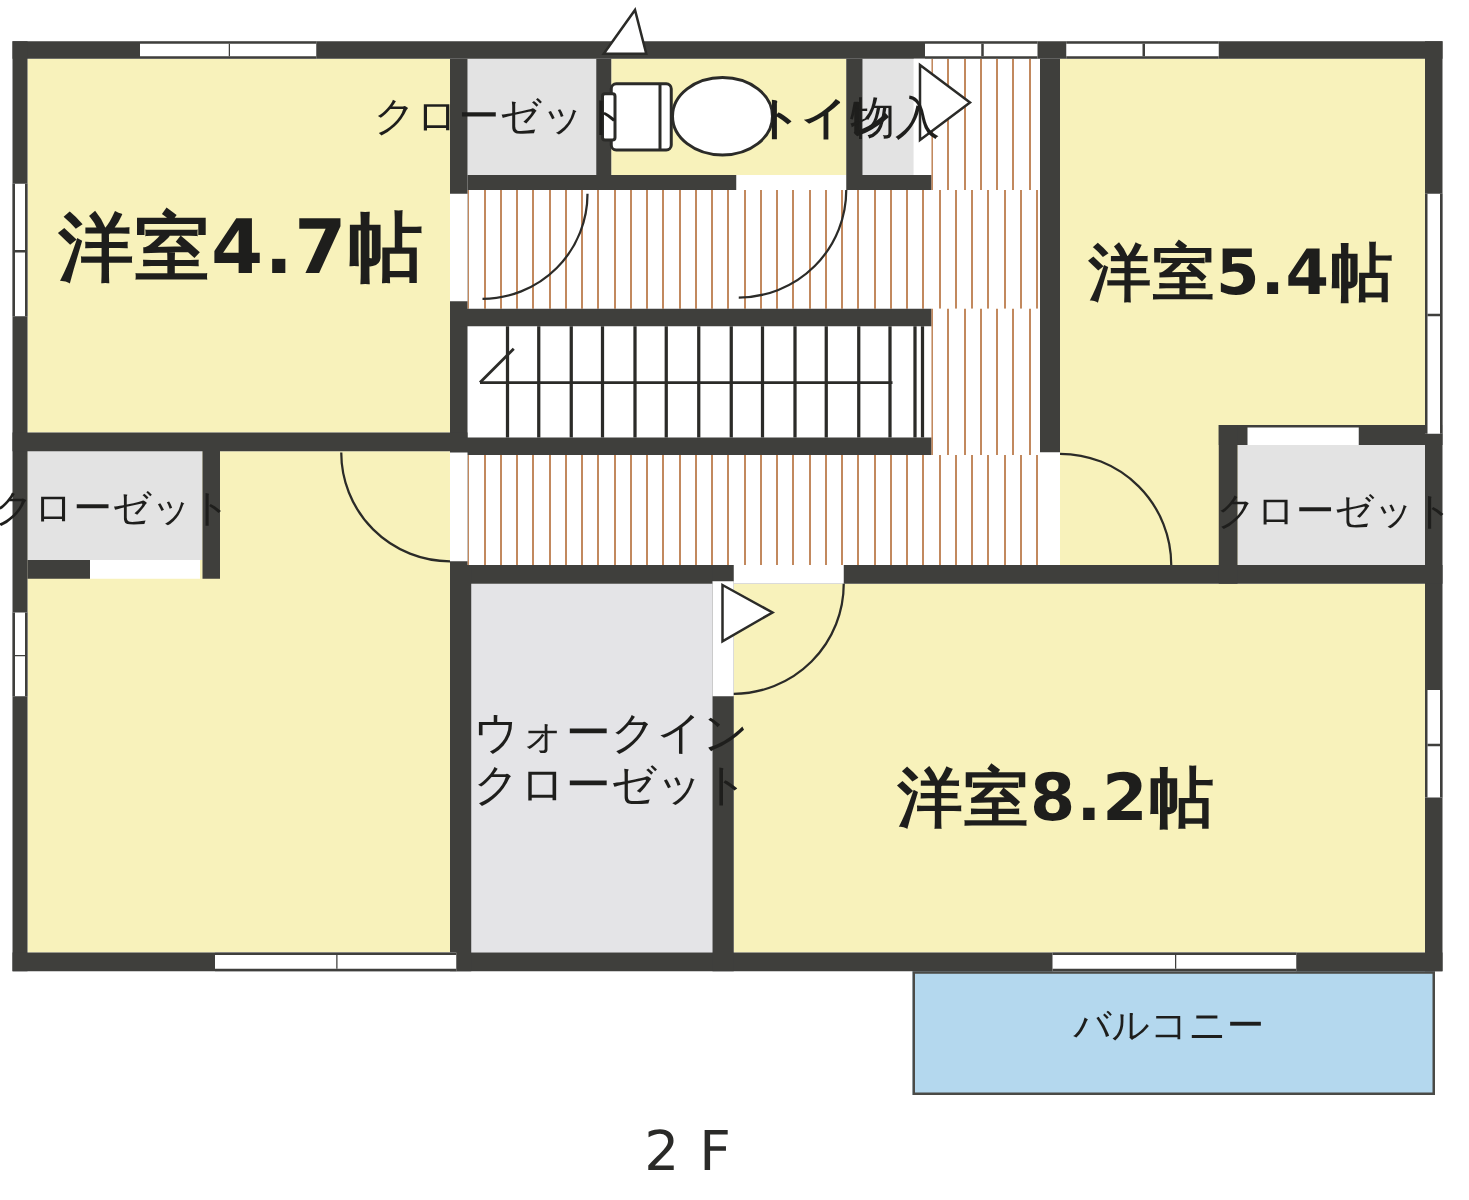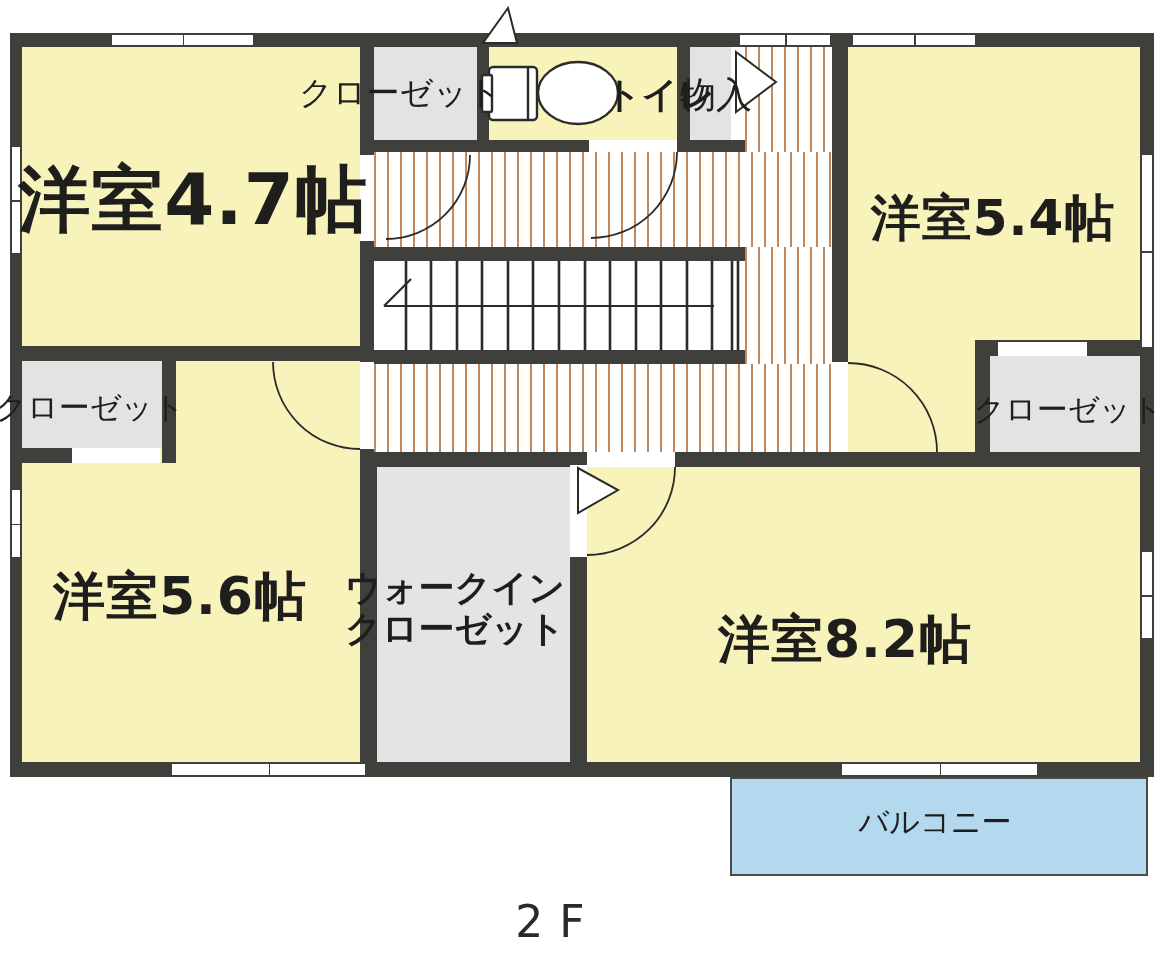--- a/index.html
+++ b/index.html
@@ -142,7 +142,7 @@
     </g>
   </svg>
 
-  <div class="lbl lbl-room" style="left:193px;top:199px;font-size:72px;">洋室4.7帖</div>
+  <div class="lbl lbl-room" style="left:193px;top:199px;font-size:60px;">洋室4.7帖</div>
   <div class="lbl lbl-room" style="left:993px;top:219px;font-size:50px;">洋室5.4帖</div>
   <div class="lbl lbl-room" style="left:180px;top:597px;">洋室5.6帖</div>
   <div class="lbl lbl-room" style="left:845px;top:640px;">洋室8.2帖</div>

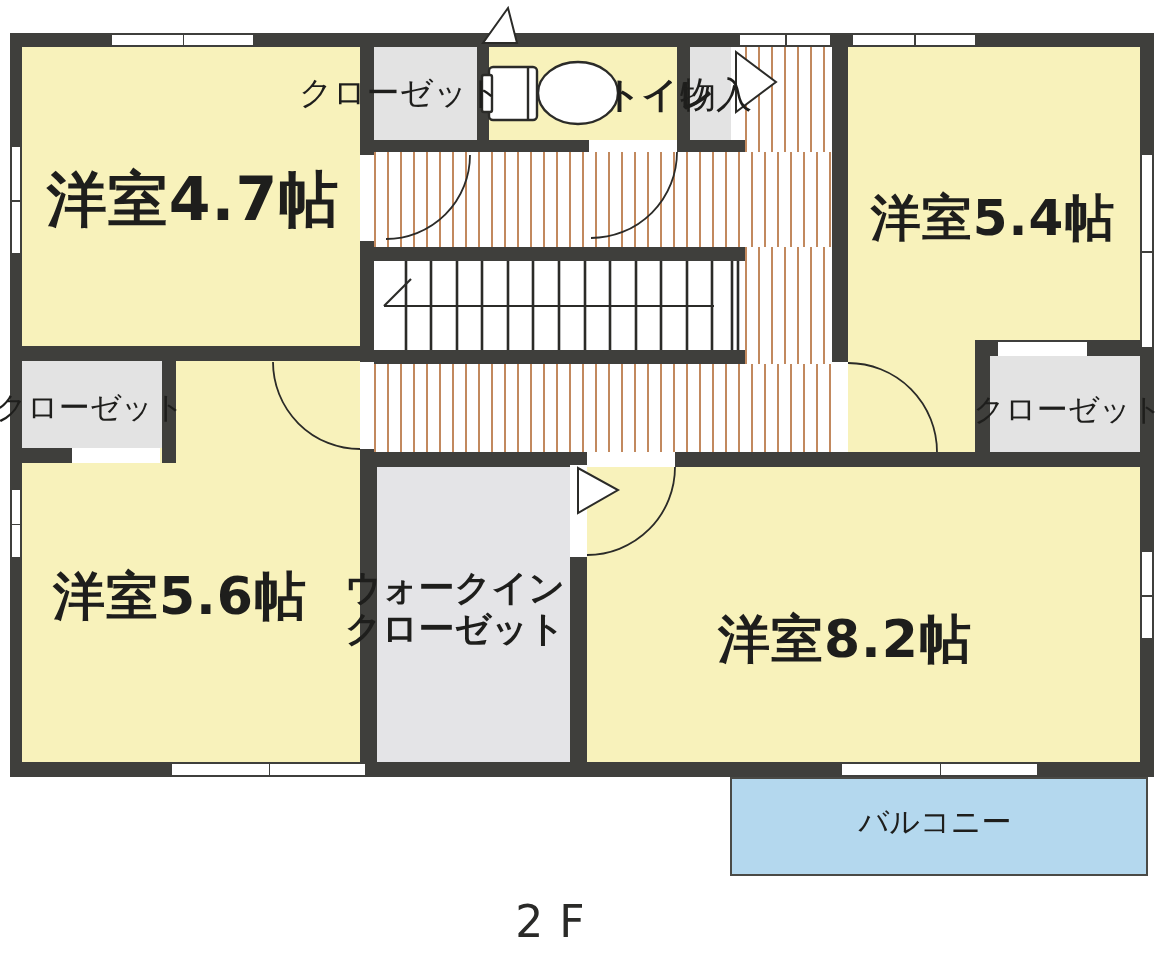--- a/index.html
+++ b/index.html
@@ -144,7 +144,6 @@
 
   <div class="lbl lbl-room" style="left:193px;top:199px;font-size:60px;">洋室4.7帖</div>
   <div class="lbl lbl-room" style="left:993px;top:219px;font-size:50px;">洋室5.4帖</div>
-  <div class="lbl lbl-room" style="left:180px;top:597px;">洋室5.6帖</div>
   <div class="lbl lbl-room" style="left:845px;top:640px;">洋室8.2帖</div>
   <div class="lbl lbl-mid" style="left:400px;top:93px;font-size:33px;">クローゼット</div>
   <div class="lbl lbl-mid" style="left:660px;top:95px;font-weight:bold;">トイレ</div>

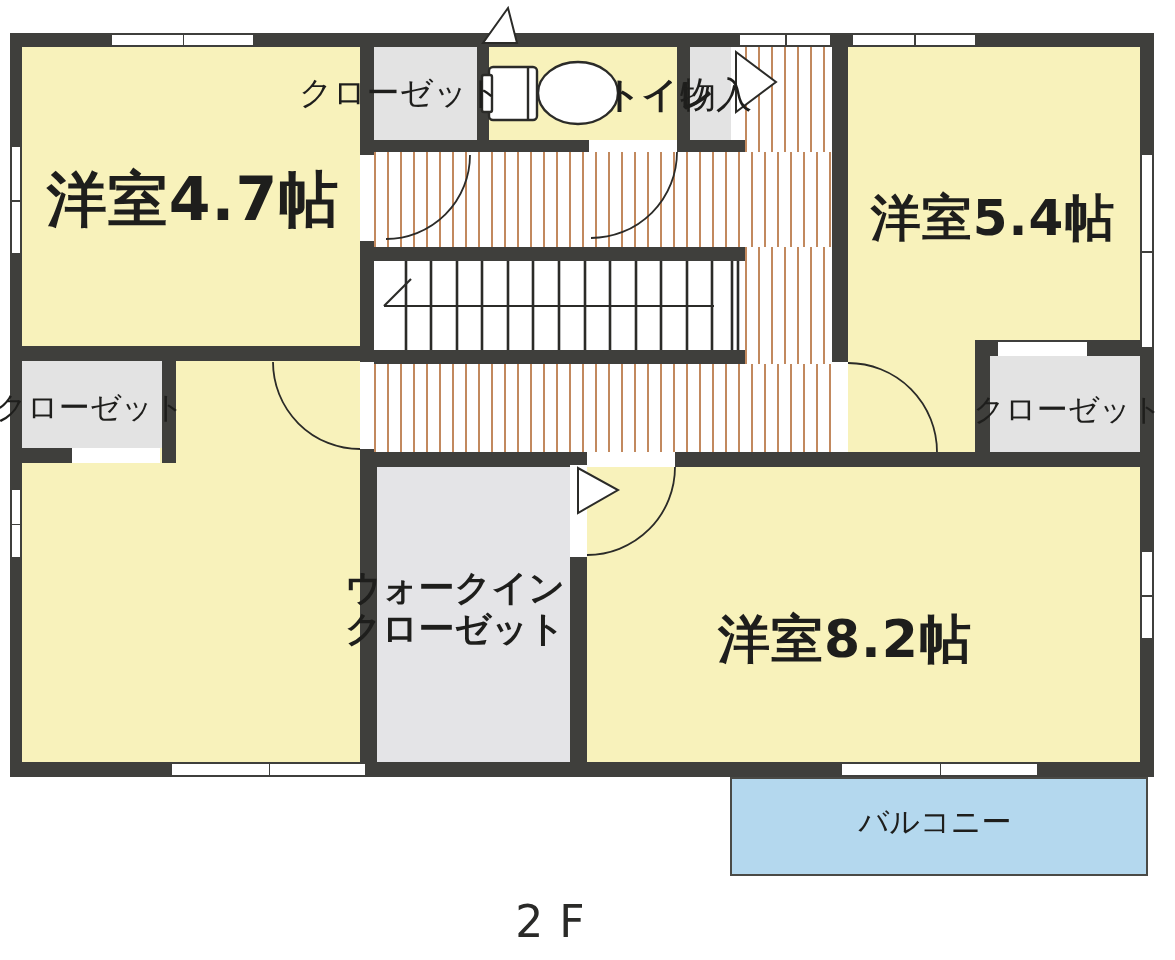--- a/index.html
+++ b/index.html
@@ -150,7 +150,7 @@
   <div class="lbl lbl-mid" style="left:716px;top:95px;">物入</div>
   <div class="lbl lbl-small" style="left:90px;top:408px;">クローゼット</div>
   <div class="lbl lbl-small" style="left:1068px;top:410px;">クローゼット</div>
-  <div class="lbl lbl-wic" style="left:455px;top:608px;font-weight:bold;">
+  <div class="lbl lbl-wic" style="left:489px;top:608px;">
     <div>ウォークイン</div>
     <div>クローゼット</div>
   </div>

